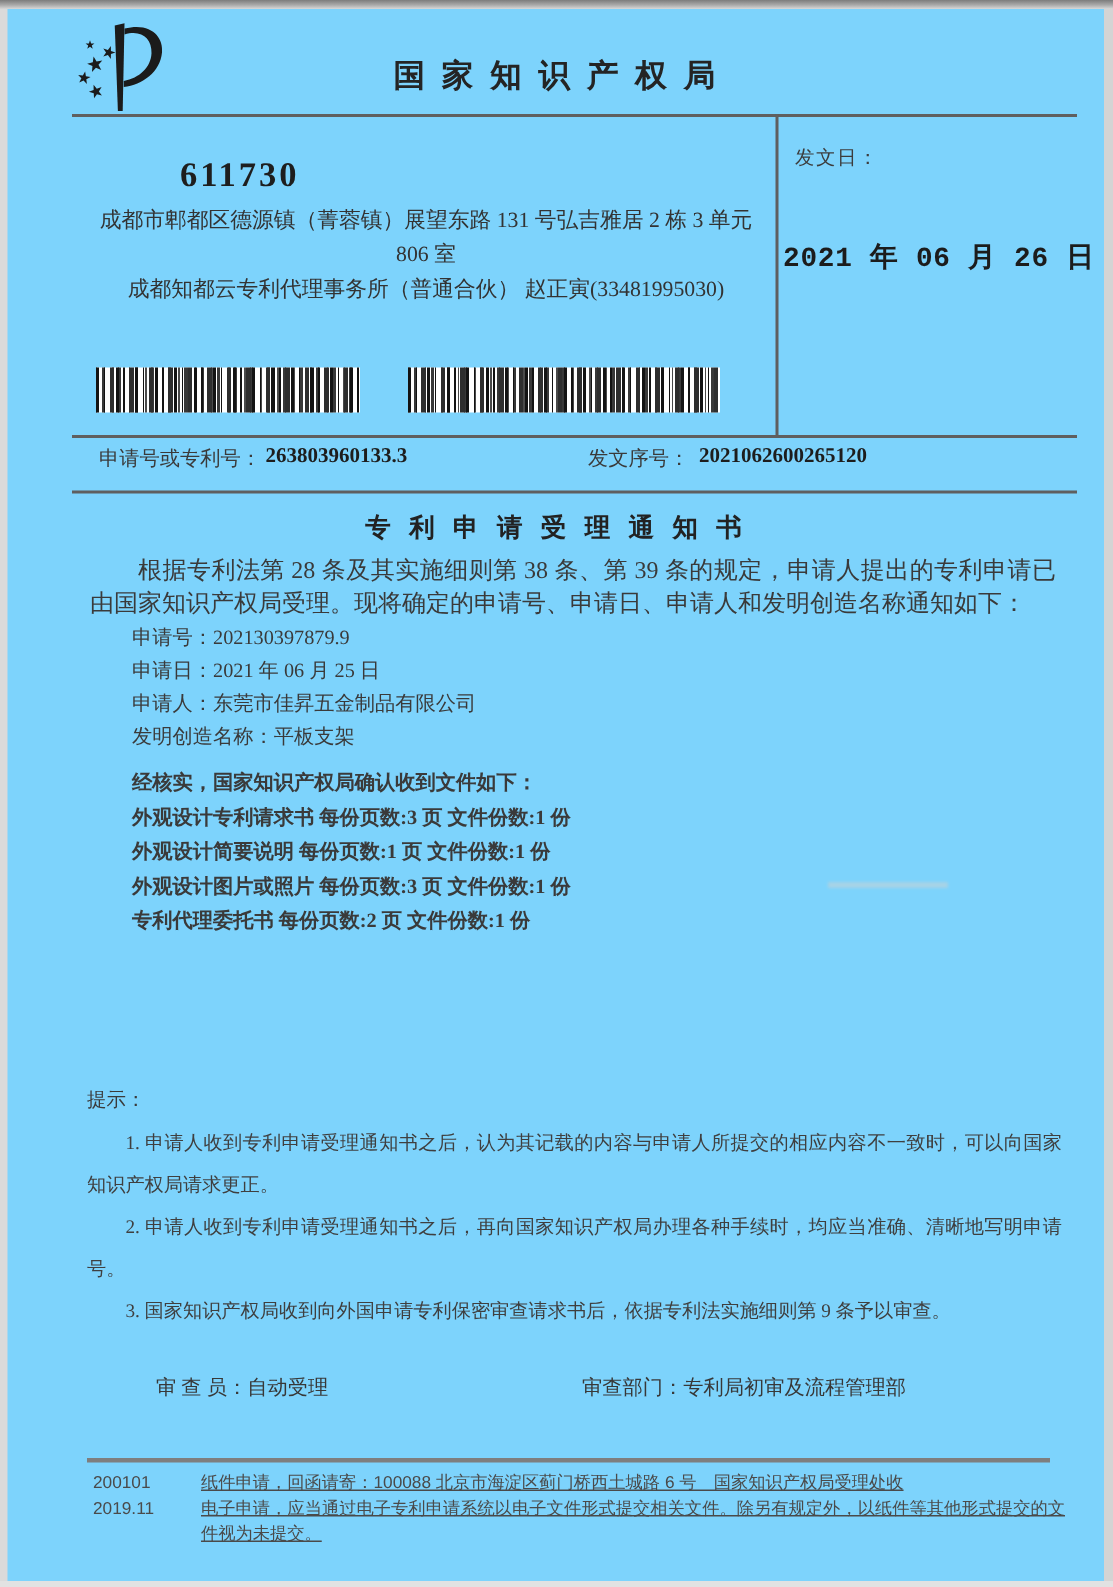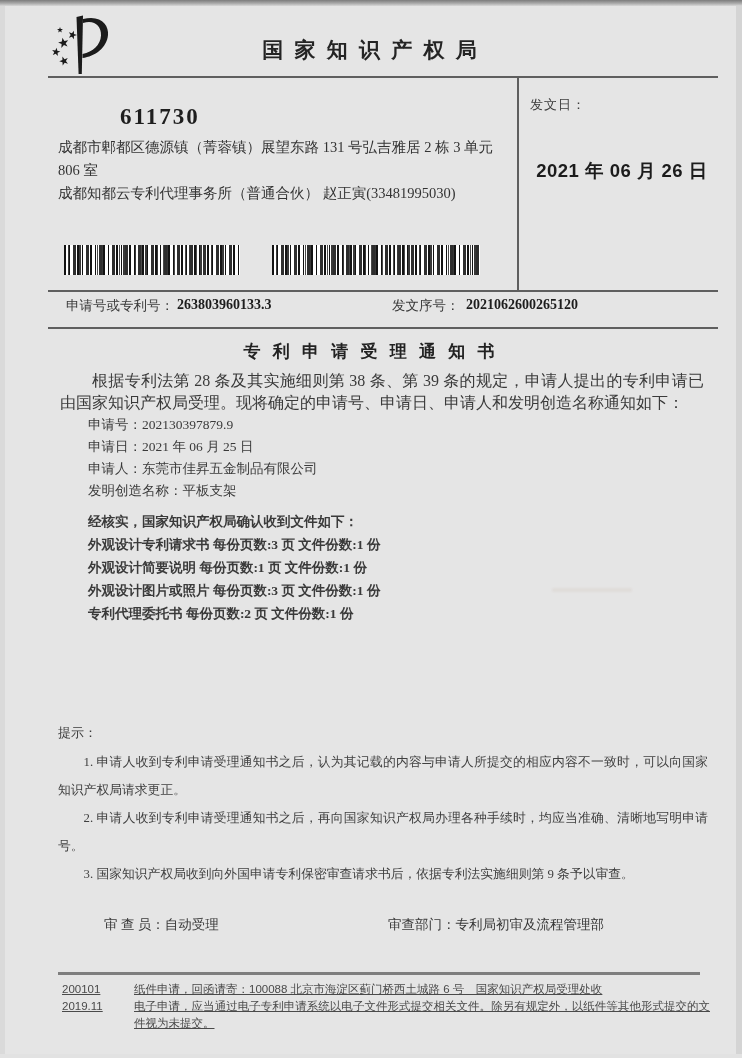--- a/index.html
+++ b/index.html
@@ -6,7 +6,7 @@
   .page{
     position:relative;
     width:742px;height:1058px;
-    background:#e5e5e5;
+    background:#7dd3fc;
     overflow:hidden;
     font-family:"Liberation Serif","DejaVu Serif",serif;
     color:#3a3a3a;

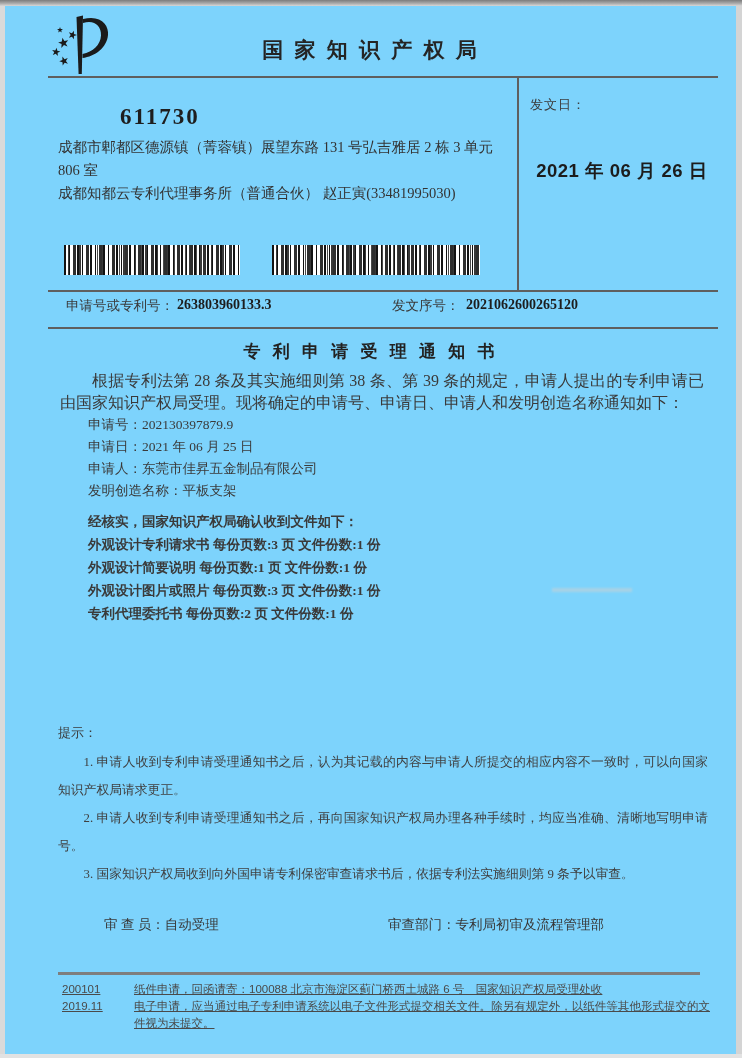--- a/index.html
+++ b/index.html
@@ -30,7 +30,7 @@
 
   .postal{position:absolute;left:80px;top:104px;font-size:23px;font-weight:bold;
     color:#1e1e1e;letter-spacing:2px;margin-left:40px;}
-  .addr-block{position:absolute;left:58px;top:136px;width:452px;text-align:left;
+  .addr-block{position:absolute;left:58px;top:136px;width:452px;text-align:center;
     font-size:14.5px;line-height:23px;color:#333;}
 
   .dispatch-label{position:absolute;left:530px;top:96px;font-size:13px;color:#3c3c3c;letter-spacing:1px;}

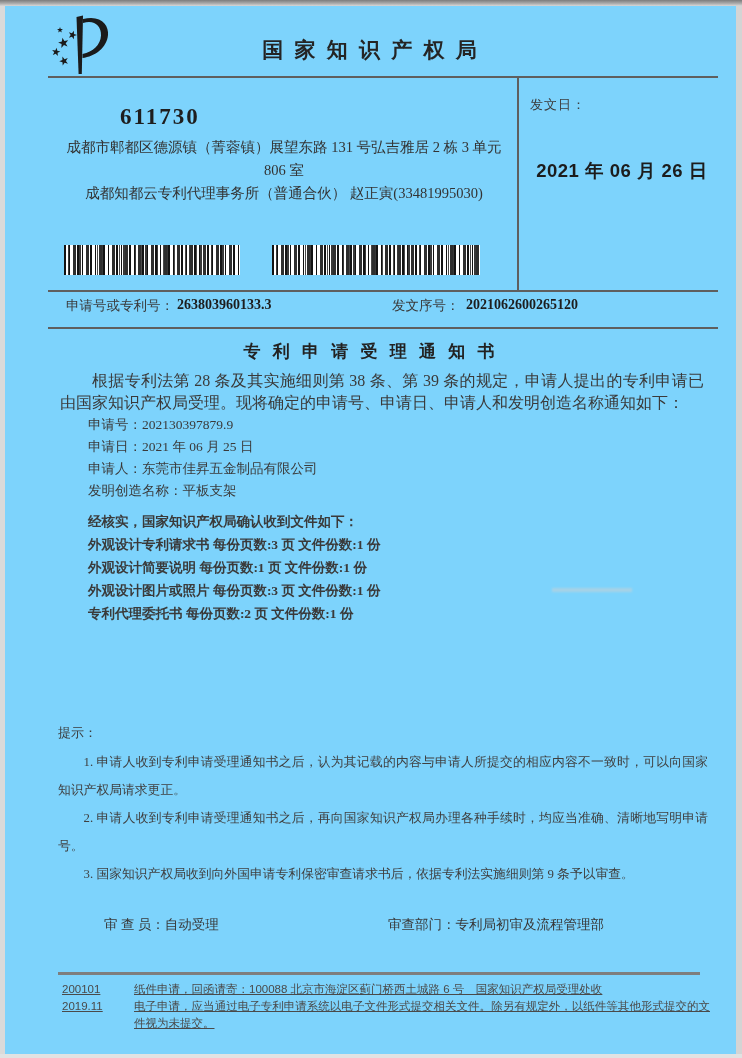--- a/index.html
+++ b/index.html
@@ -35,8 +35,8 @@
 
   .dispatch-label{position:absolute;left:530px;top:96px;font-size:13px;color:#3c3c3c;letter-spacing:1px;}
   .dispatch-date{position:absolute;left:522px;top:158px;width:200px;
-    font-family:Liberation Sans, sans-serif;
-    font-size:18.5px;font-weight:bold;color:#1c1c1c;letter-spacing:0.5px;white-space:nowrap;text-align:center;}
+    font-family:Liberation Mono, monospace;
+    font-size:18.5px;font-weight:bold;color:#1c1c1c;letter-spacing:0.5px;white-space:nowrap;}
 
   .barcode{position:absolute;top:245px;height:30px;background-color:#fff;
     background-image:

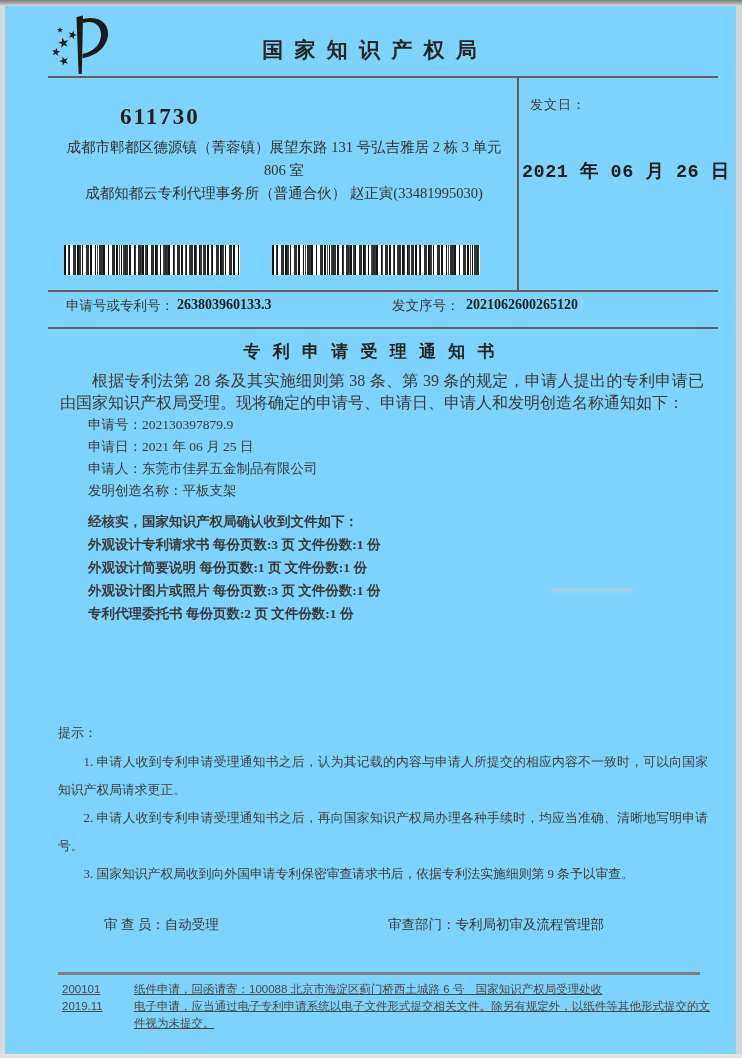--- a/index.html
+++ b/index.html
@@ -77,7 +77,7 @@
   .footer{position:absolute;left:62px;top:981px;width:648px;
     font-family:"Liberation Sans","DejaVu Sans",sans-serif;
     font-size:11.5px;line-height:17px;color:#4a4a4a;}
-  .footer .codes{position:absolute;left:0;top:0;width:66px;text-decoration:underline;}
+  .footer .codes{position:absolute;left:0;top:0;width:66px;}
   .footer .codes div{margin:0 0 0 0;}
   .footer .ftext{position:absolute;left:72px;top:0;width:576px;text-align:justify;}
   .footer .ftext p{margin:0;text-decoration:underline;}

